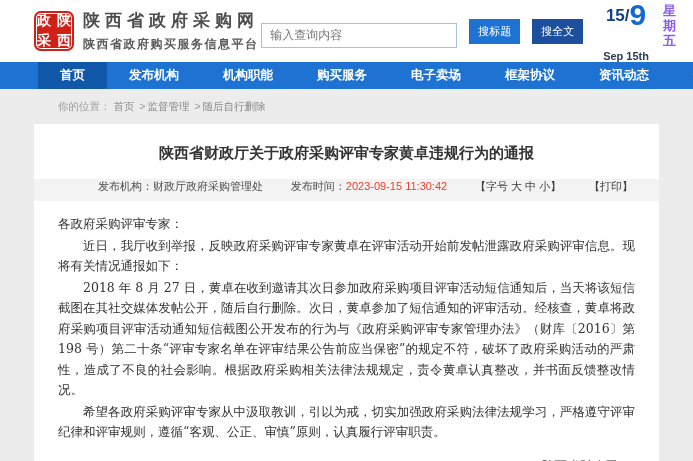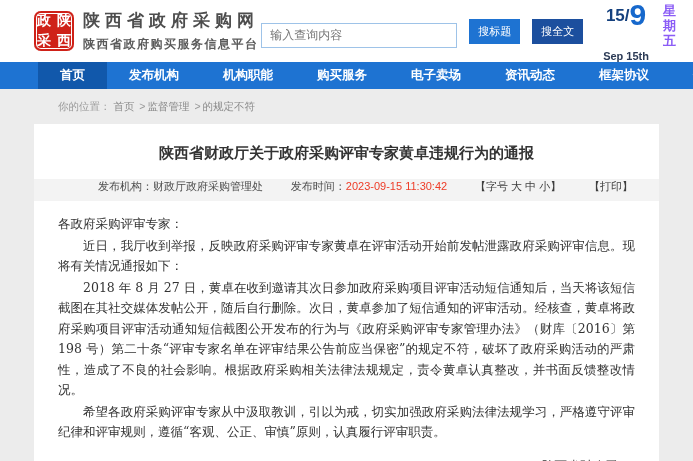--- a/index.html
+++ b/index.html
@@ -103,8 +103,8 @@
   <div class="nav-item">机构职能</div>
   <div class="nav-item">购买服务</div>
   <div class="nav-item">电子卖场</div>
+  <div class="nav-item">框架协议</div>
   <div class="nav-item">资讯动态</div>
-  <div class="nav-item">框架协议</div>
   <div class="nav-item">信息公告</div>
 
 </div>

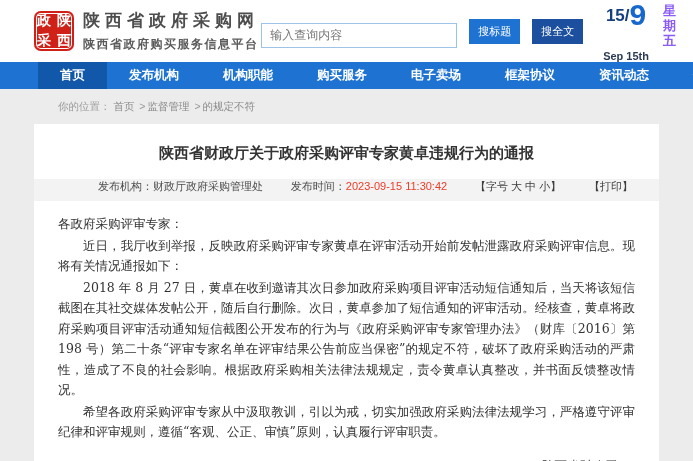--- a/index.html
+++ b/index.html
@@ -113,7 +113,7 @@
   <span>你的位置：</span>
   <a>首页</a>
   <span class="crumb-sep">&gt;</span><a>监督管理</a>
-  <span class="crumb-sep">&gt;</span><a>的规定不符</a>
+  <span class="crumb-sep">&gt;</span><a>随后自行删除</a>
 </div>
 
 <div class="card">

